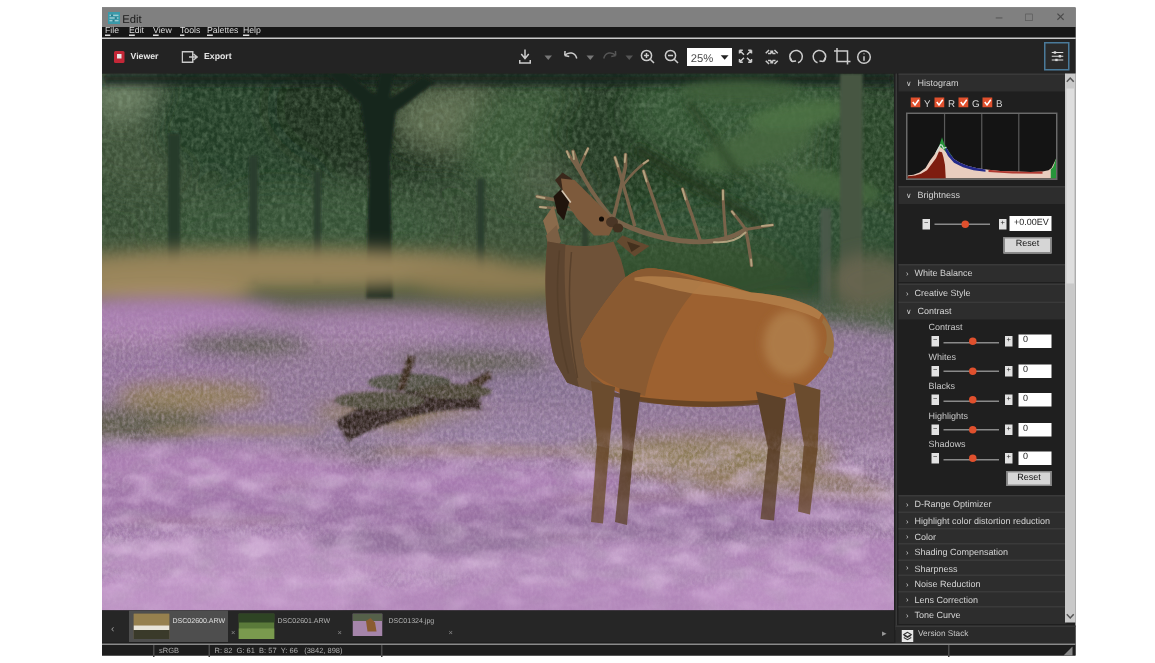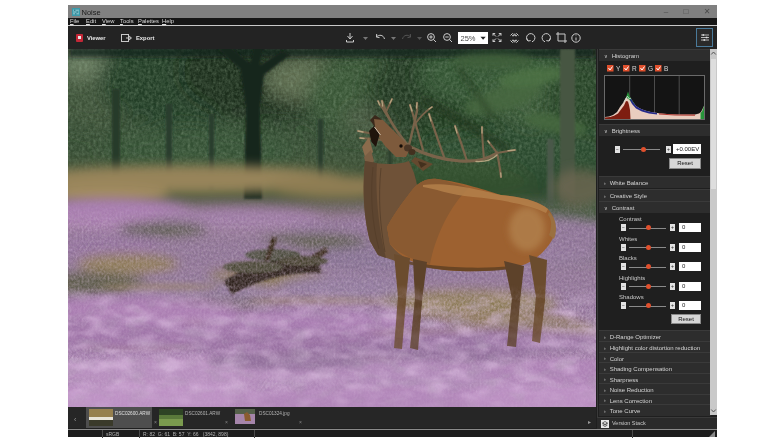--- a/index.html
+++ b/index.html
@@ -55,7 +55,7 @@
       <rect x="4.5" y="3.4" width="1.4" height="1.3" fill="#2a7a8a"></rect>
       <rect x="3" y="5.2" width="1.4" height="1.3" fill="#2a7a8a"></rect>
     </svg>
-    <div id="apptitle">Noise</div>
+    <div id="apptitle">Edit</div>
     <div class="winbtn" style="left:588px;">–</div>
     <div class="winbtn" style="left:608px;">□</div>
     <div class="winbtn" style="left:629px;">✕</div>

